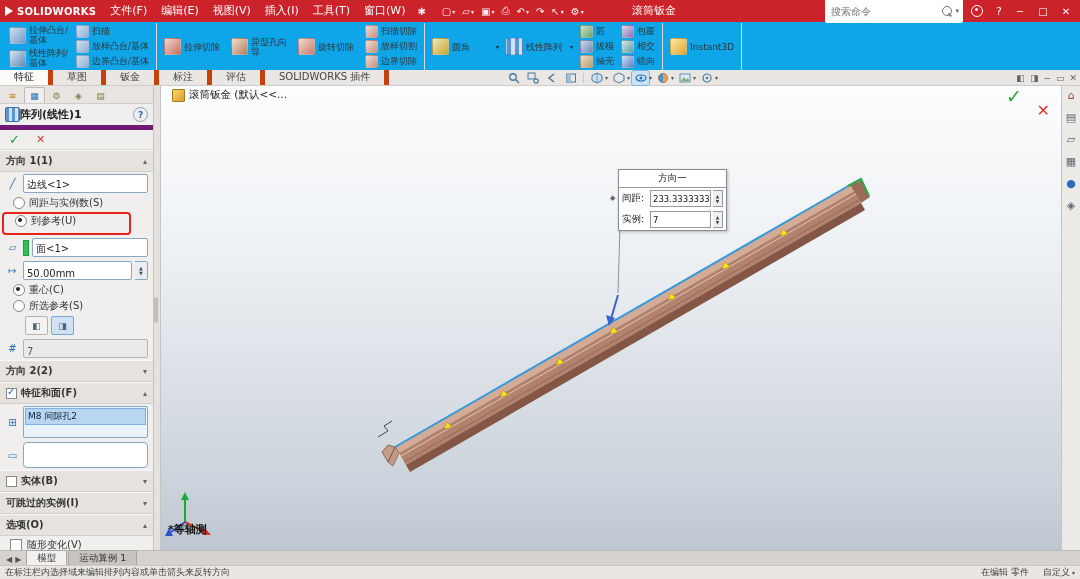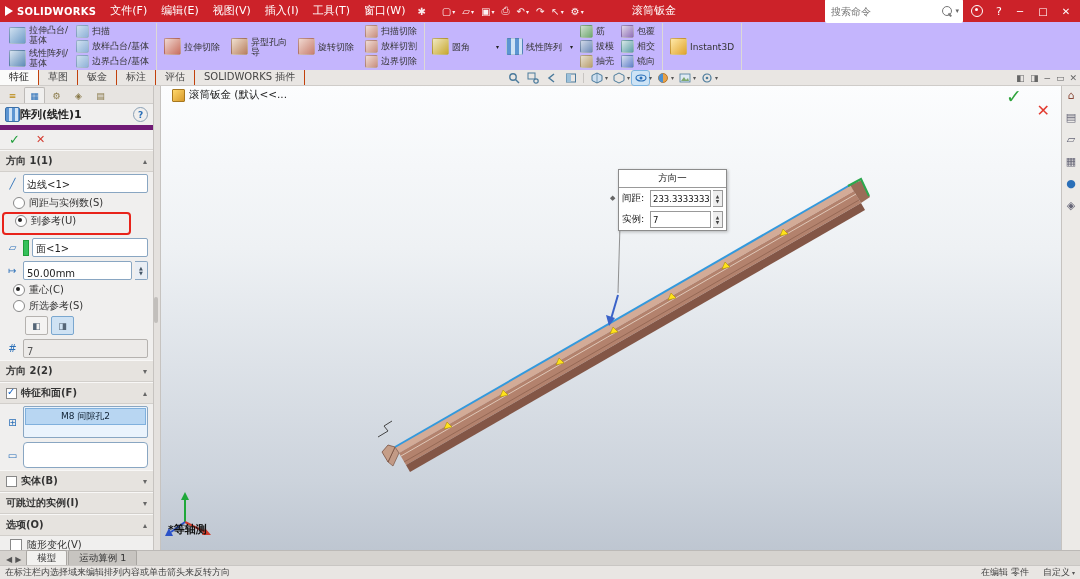--- a/index.html
+++ b/index.html
@@ -25,7 +25,7 @@
   .tb-ico{width:16px;text-align:center;font-size:11px;}
   .win-btn{width:20px;text-align:center;font-size:10px;}
   
-  .ribbon{position:absolute;top:22px;left:0;right:0;height:47px;background:#c4b5fd;border-bottom:1px solid #d4d1ce;display:flex;align-items:stretch;padding:1px 2px;z-index:20;}
+  .ribbon{position:absolute;top:22px;left:0;right:0;height:47px;background:#0ea5e9;border-bottom:1px solid #d4d1ce;display:flex;align-items:stretch;padding:1px 2px;z-index:20;}
   .rgroup{display:flex;align-items:center;padding:0 5px;border-right:1px solid #ddd9d6;gap:3px;}
   .rcol{display:flex;flex-direction:column;justify-content:center;gap:1px;}
   .rbtn{display:flex;align-items:center;gap:3px;padding:1px 2px;border-radius:2px;}

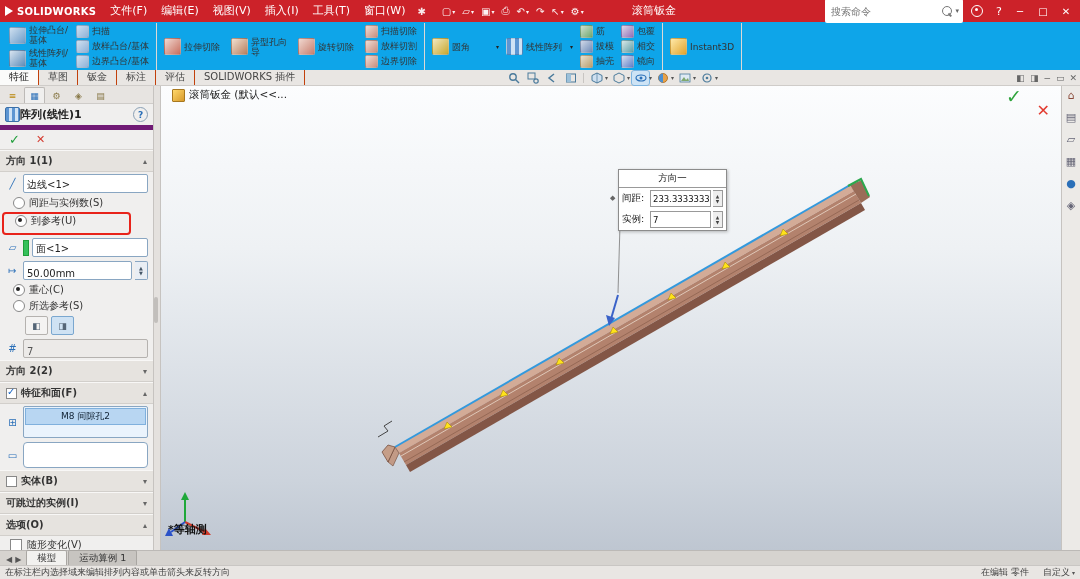--- a/index.html
+++ b/index.html
@@ -36,7 +36,7 @@
   .ric-sm{width:11px;height:11px;}
   
   .tabrow{position:absolute;top:70px;left:0;right:0;height:15px;background:#e9e6e3;border-bottom:1px solid #cfccc9;display:flex;align-items:stretch;z-index:20;}
-  .ctab{padding:0 9px;font-size:10px;line-height:14px;color:#444;border-right:1px solid #c2410c;}
+  .ctab{padding:0 14px;font-size:10px;line-height:14px;color:#444;border-right:5px solid #c2410c;}
   .ctab.active{background:#fbfbfa;color:#111;}
   .hud{position:absolute;left:505px;top:0;height:15px;display:flex;align-items:center;gap:2px;}
   .hicon{width:17px;height:14px;display:flex;align-items:center;justify-content:center;border-radius:2px;}

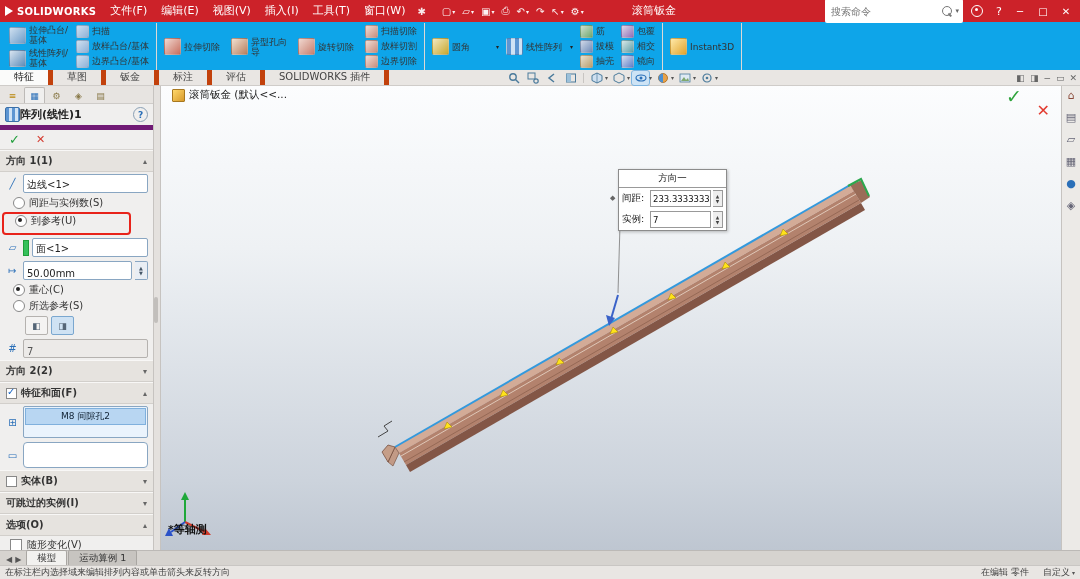--- a/index.html
+++ b/index.html
@@ -72,7 +72,7 @@
   .tgl{display:flex;gap:3px;padding:2px 5px 2px 25px;}
   .tbtn{width:21px;height:17px;border:1px solid #b5b2af;background:#f4f3f2;border-radius:2px;display:flex;align-items:center;justify-content:center;font-size:9px;color:#567;}
   .tbtn.on{background:#cfe2f3;border-color:#7aa7cf;}
-  .lbox{flex:1;border:1px solid #89a6c2;border-radius:2px;background:#eaf3fc;min-height:28px;padding:1px;text-align:center;}
+  .lbox{flex:1;border:1px solid #89a6c2;border-radius:2px;background:#eaf3fc;min-height:28px;padding:1px;}
   .lbox .it{background:#b8d6f2;border:1px solid #7fb0dd;font-size:9px;padding:1px 2px;color:#123;}
   .lbox.empty{background:#fff;min-height:22px;border-radius:4px;}
   .cbrow{display:flex;align-items:center;gap:5px;padding:2px 4px 2px 10px;color:#333;}

